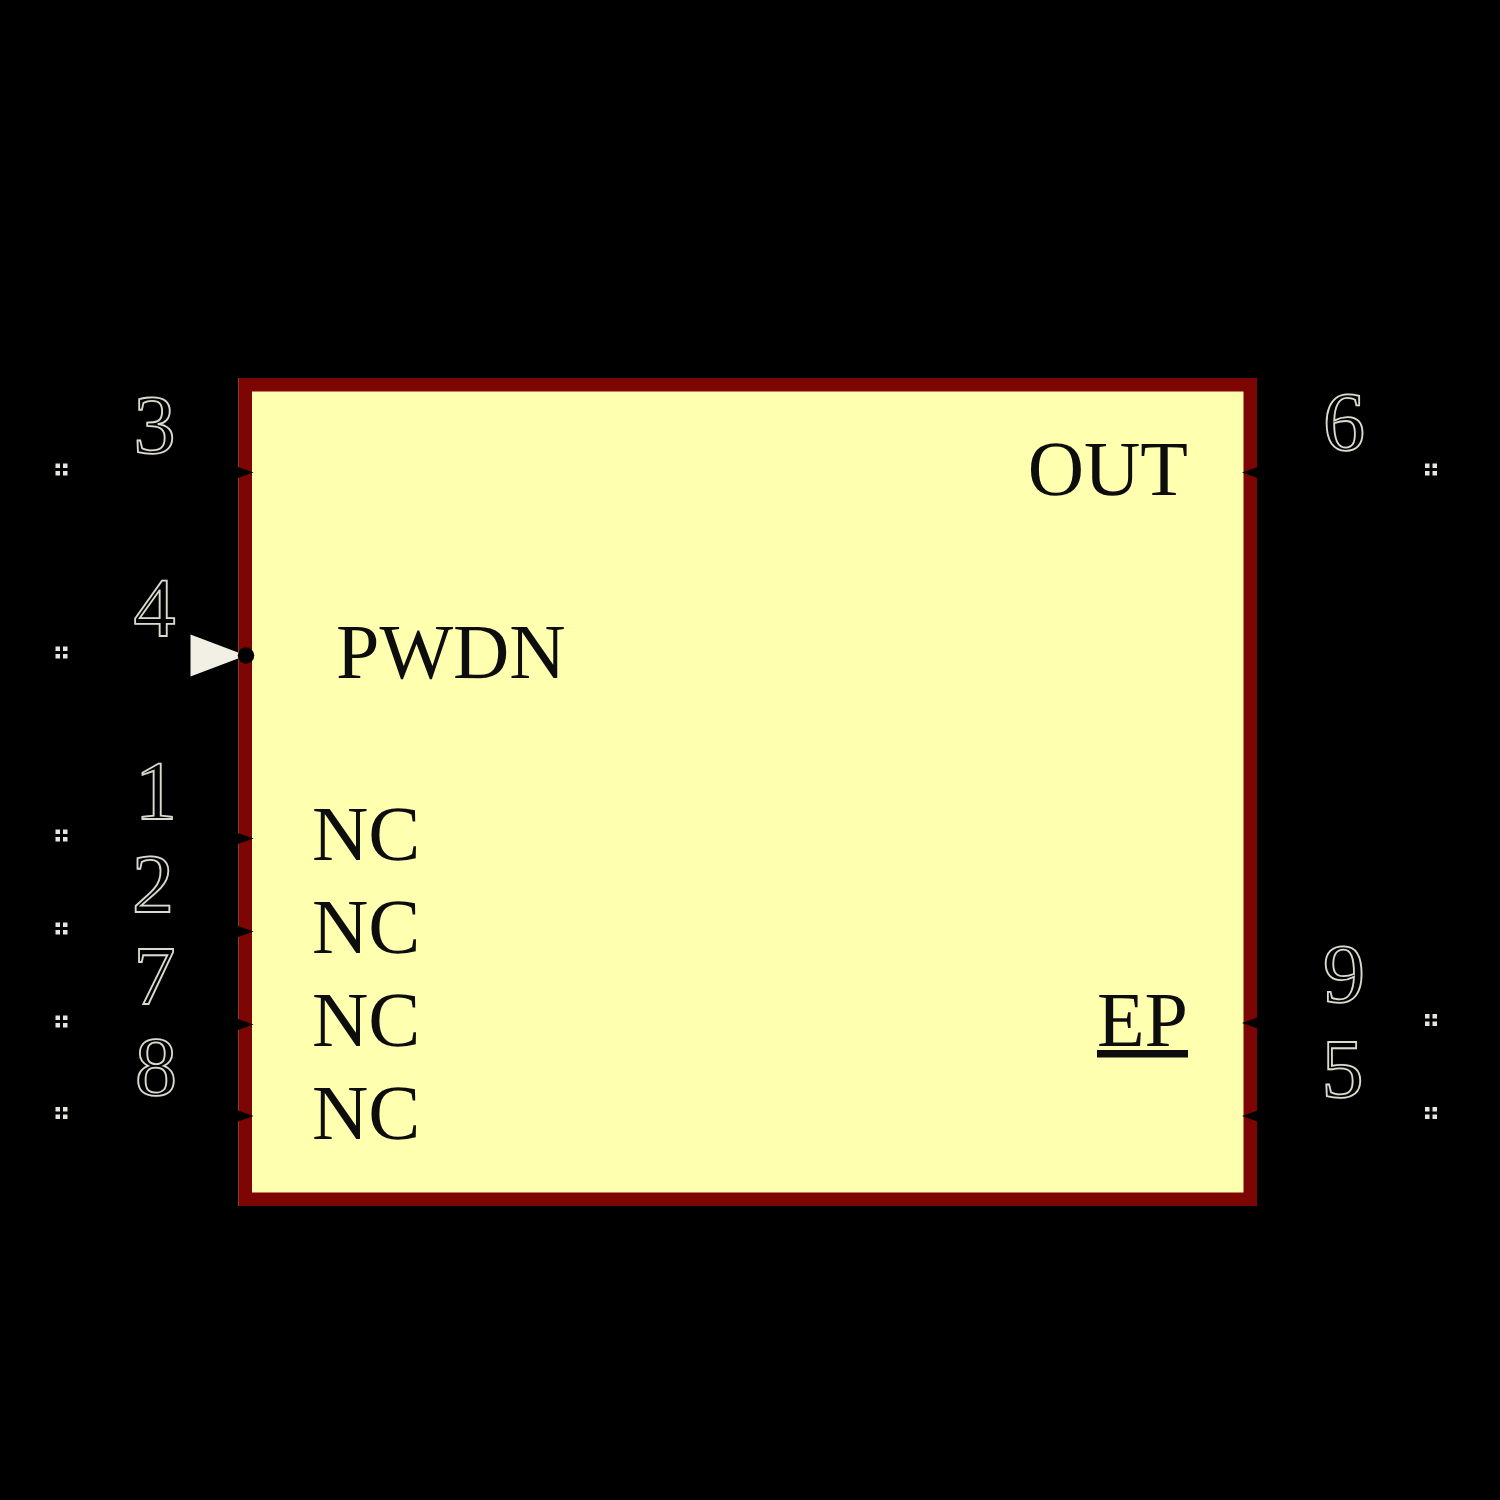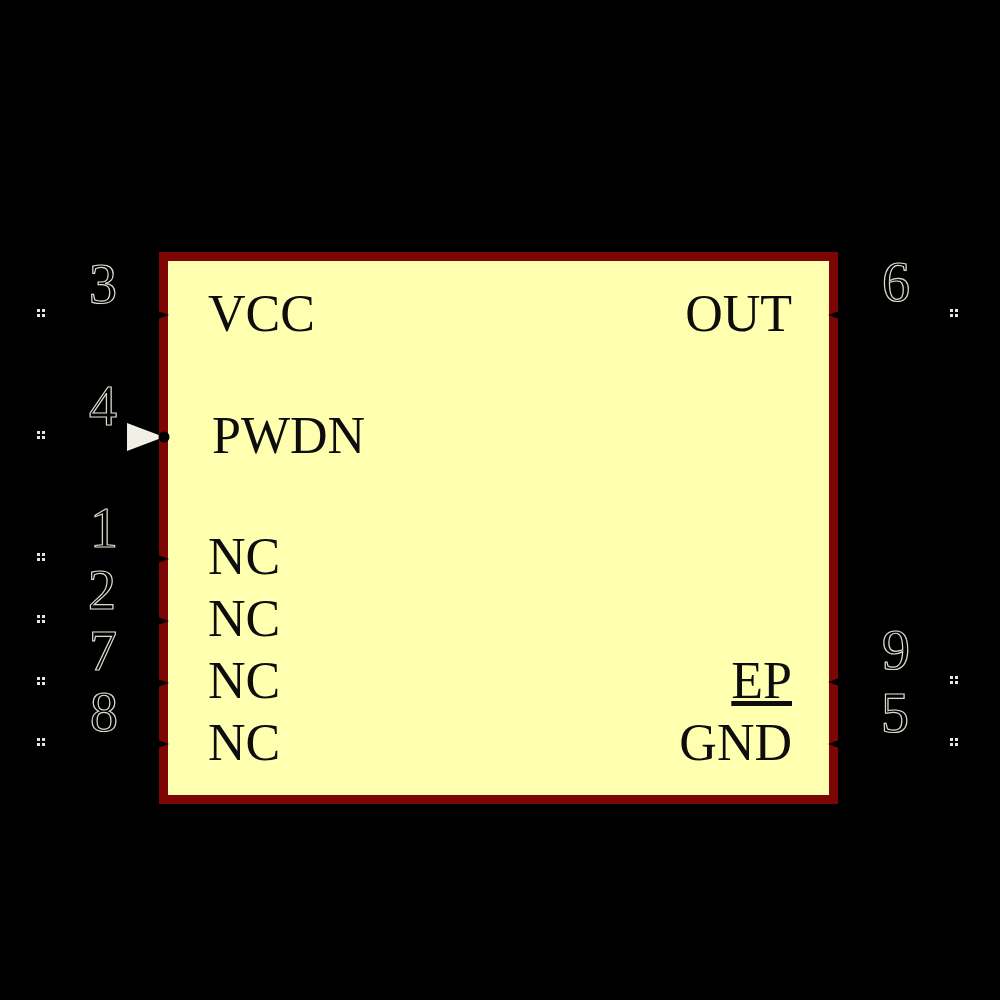--- a/index.html
+++ b/index.html
@@ -88,7 +88,6 @@
   <div class="pin-num" style="left:103px;top:284px;">3</div>
   <div class="endmark" style="left:41px;top:313px;"></div>
   <div class="tick point-right" style="left:152px;top:315px;"></div>
-  <div class="pin-name" style="left:208px;top:314px;">VCC</div>
 
   <div class="pin-num" style="left:103px;top:406px;">4</div>
   <div class="endmark" style="left:41px;top:435px;"></div>

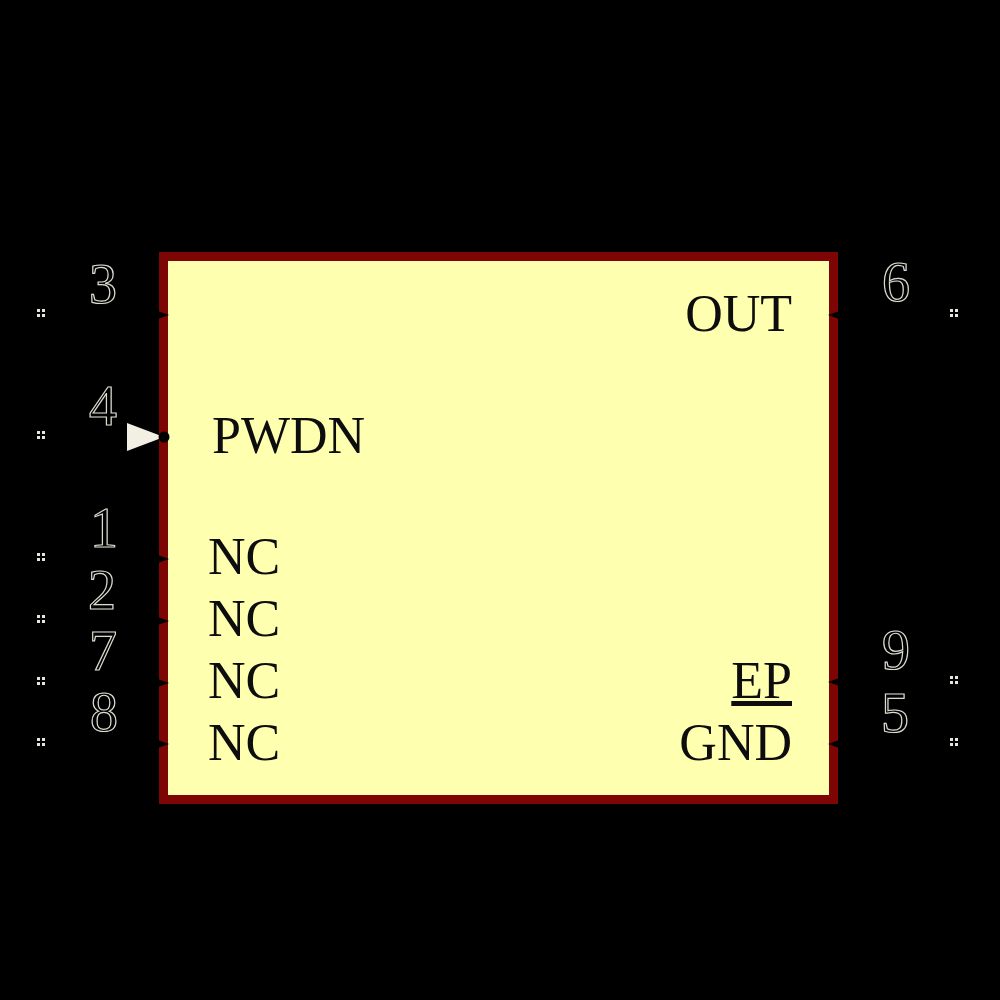--- a/index.html
+++ b/index.html
@@ -93,7 +93,7 @@
   <div class="endmark" style="left:41px;top:435px;"></div>
   <div class="input-arrow" style="left:127px;top:437px;"></div>
   <div class="pin-dot" style="left:164px;top:437px;"></div>
-  <div class="pin-name" style="left:212px;top:436px;">PWDN</div>
+  <div class="pin-name" style="left:224px;top:436px;">PWDN</div>
 
   <div class="pin-num" style="left:104px;top:528px;">1</div>
   <div class="endmark" style="left:41px;top:557px;"></div>

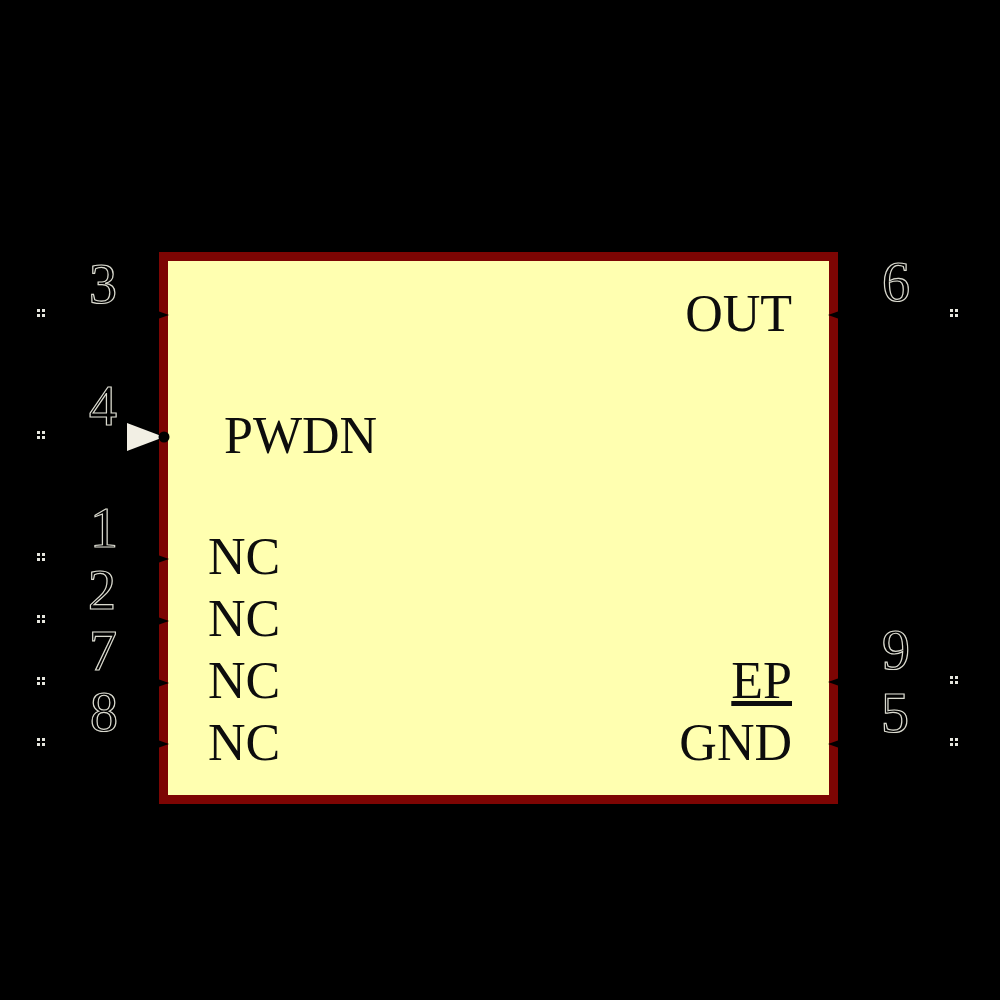--- a/index.html
+++ b/index.html
@@ -128,7 +128,6 @@
   <div class="pin-num" style="left:895px;top:713px;">5</div>
   <div class="endmark" style="left:954px;top:742px;"></div>
   <div class="tick point-left" style="left:828px;top:744px;"></div>
-  <div class="pin-name right" style="right:208px;top:743px;">GND</div>
 
 </div>
 

